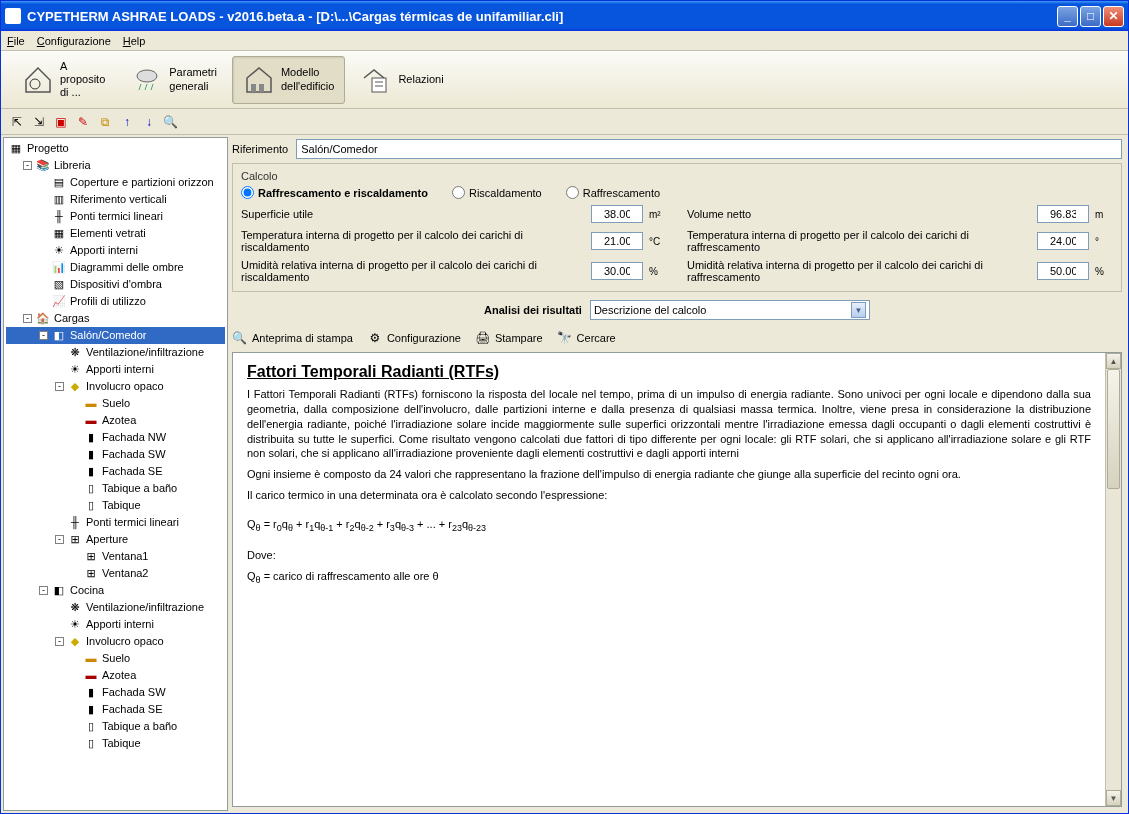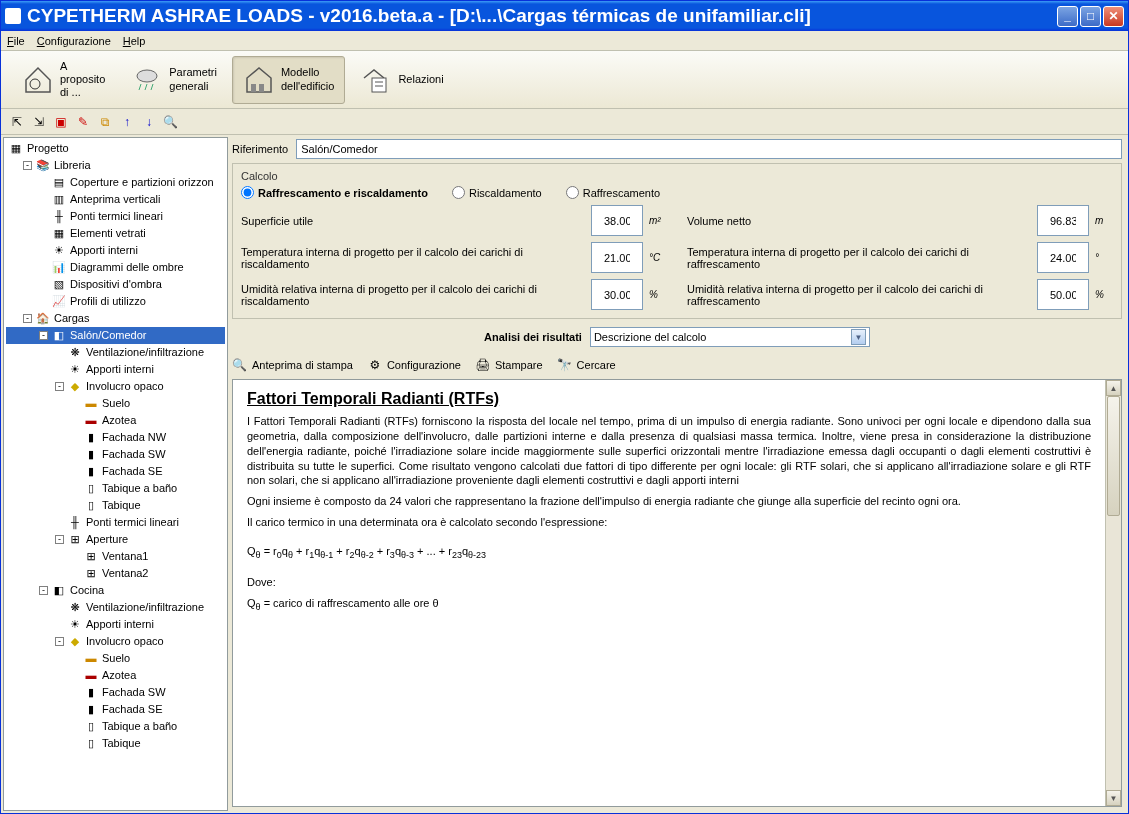--- a/index.html
+++ b/index.html
@@ -7,7 +7,7 @@
 .window { width: 1129px; height: 814px; border: 1px solid #0831d9; background: #ece9d8; display: flex; flex-direction: column; }
 .titlebar { height: 30px; background: linear-gradient(to bottom, #3c9cf7 0%, #0855dd 10%, #0855dd 90%, #0831d9 100%); display: flex; align-items: center; padding: 0 4px; color: #fff; font-weight: bold; }
 .titlebar-icon { width: 16px; height: 16px; margin-right: 6px; background: #fff; border-radius: 2px; display:inline-block; }
-.titlebar-text { flex: 1; font-size: 19px; }
+.titlebar-text { flex: 1; font-size: 13px; }
 .win-controls { display: flex; gap: 2px; }
 .win-btn { width: 21px; height: 21px; border: 1px solid #fff; border-radius: 3px; display:flex; align-items:center; justify-content:center; color:#fff; font-weight:bold; font-size:12px; }
 .win-btn.min { background: linear-gradient(#7ba4e3,#3c6bc7); }

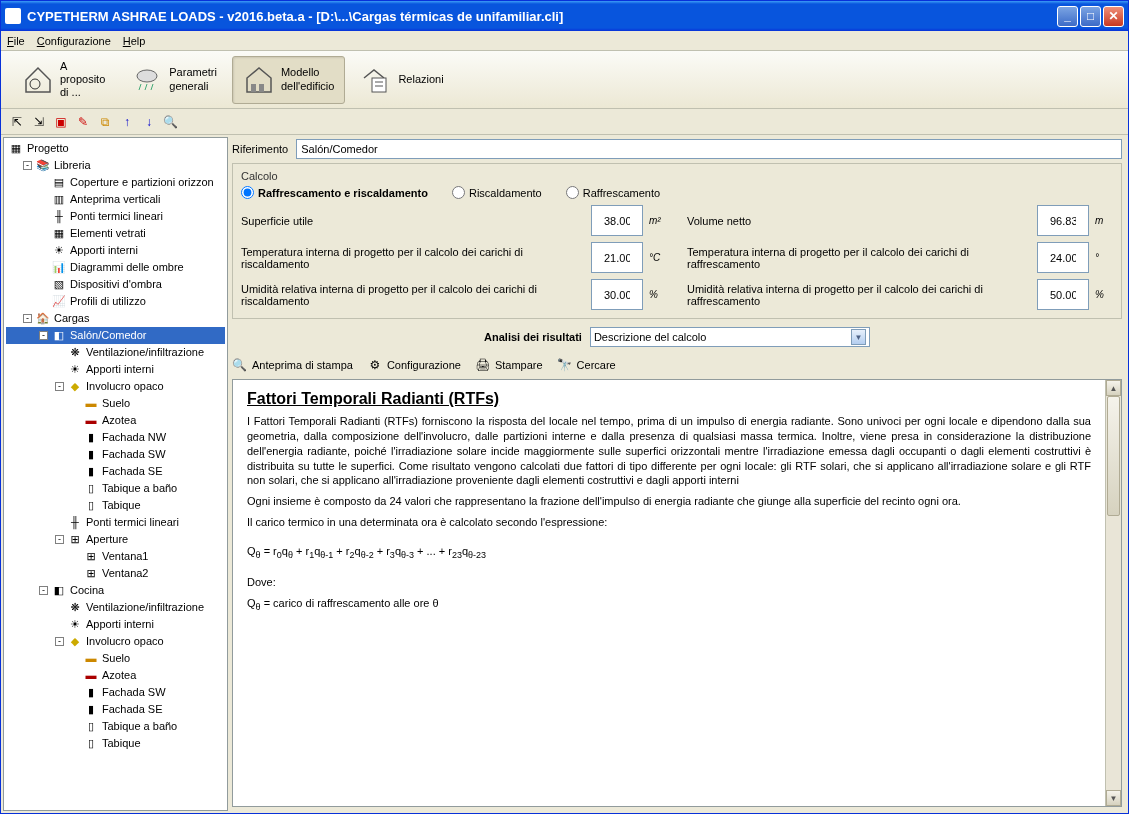--- a/index.html
+++ b/index.html
@@ -158,7 +158,7 @@
         <div class="tree-item">
             <span class="tree-indent" style="width:40px"></span>
             <span class="tree-icon">▥</span>
-            <span>Anteprima verticali</span>
+            <span>Riferimento verticali</span>
           </div>
         <div class="tree-item">
             <span class="tree-indent" style="width:40px"></span>

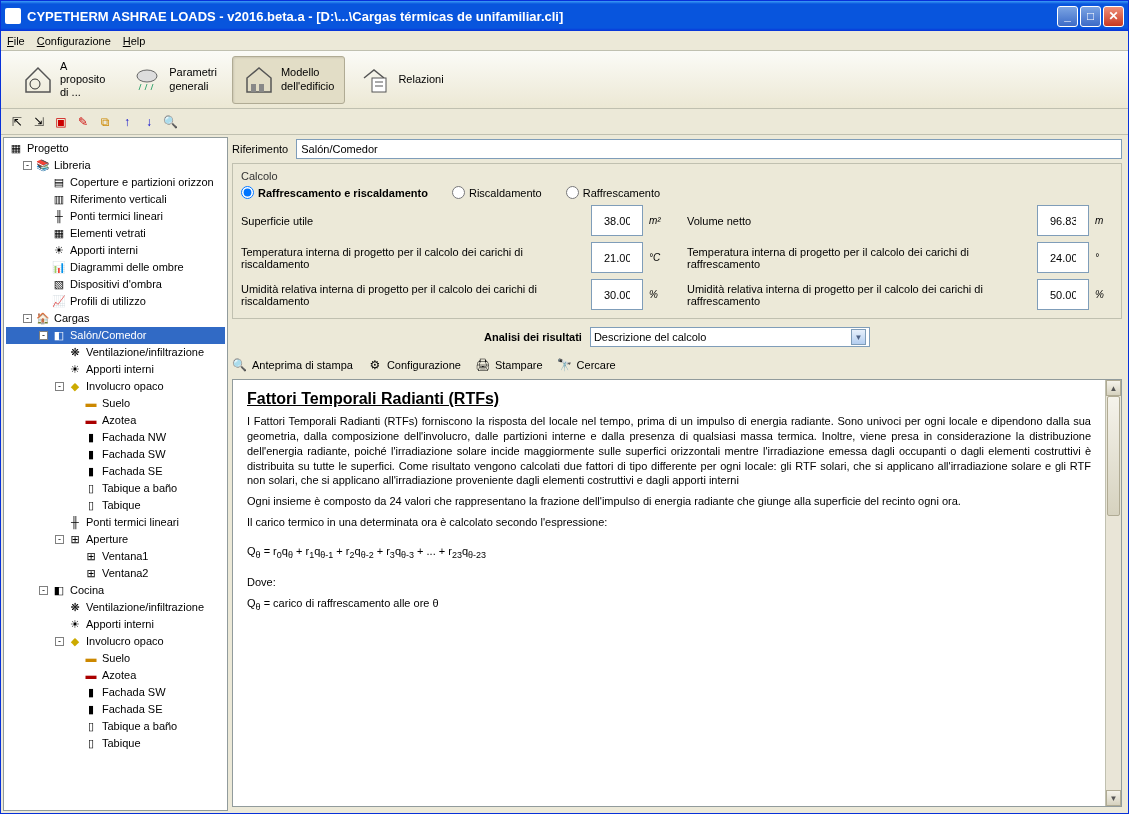--- a/index.html
+++ b/index.html
@@ -44,7 +44,7 @@
 .col { flex:1; display:flex; flex-direction:column; gap: 6px; }
 .field-row { display:flex; align-items:center; justify-content:space-between; gap: 6px; }
 .field-row label { flex:1; }
-.num-input { width: 52px; height: 31px; border: 1px solid #7f9db9; background:#fff; text-align:right; padding: 1px 12px; }
+.num-input { width: 52px; height: 18px; border: 1px solid #7f9db9; background:#fff; text-align:right; padding: 1px 12px; }
 .unit { width: 18px; font-size: 10px; font-style: italic; }
 .analysis-row { display:flex; align-items:center; justify-content:center; gap: 8px; margin: 4px 0; }
 .select { width: 280px; height: 20px; border: 1px solid #7f9db9; background:#fff; padding: 1px 3px; display:flex; align-items:center; justify-content:space-between; }

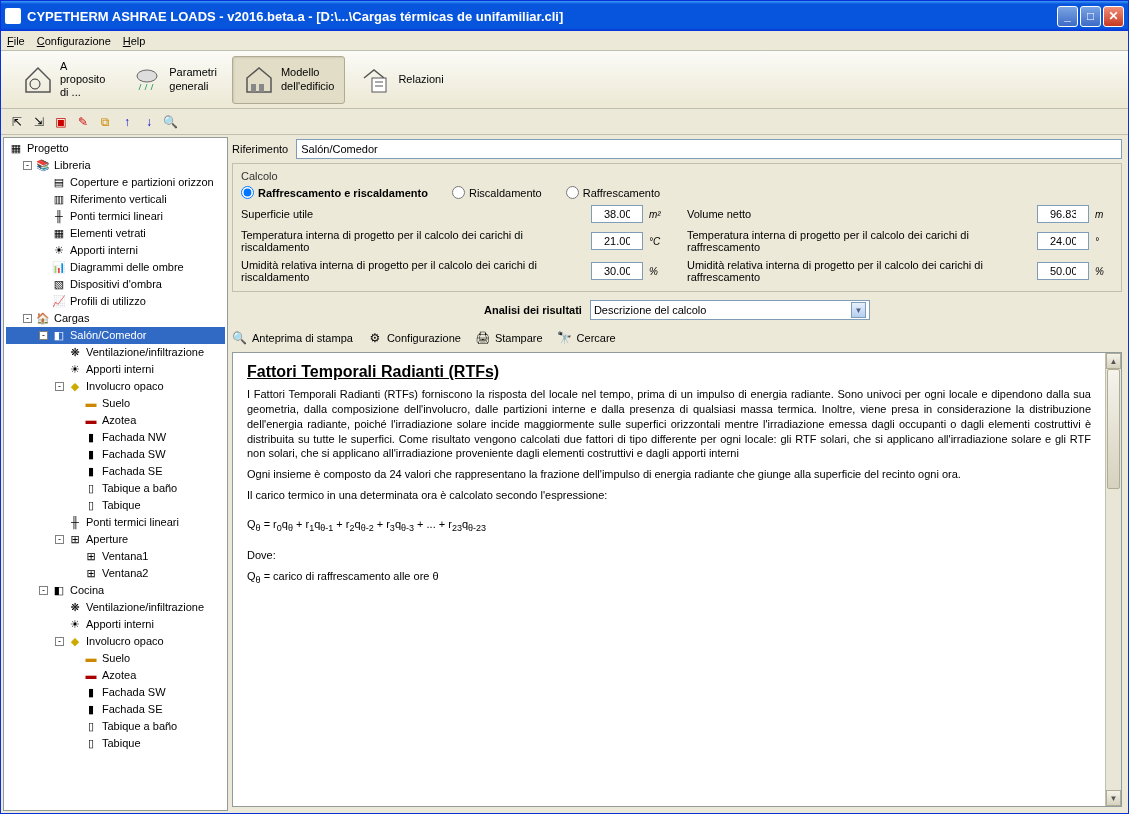--- a/index.html
+++ b/index.html
@@ -45,7 +45,7 @@
 .field-row { display:flex; align-items:center; justify-content:space-between; gap: 6px; }
 .field-row label { flex:1; }
 .num-input { width: 52px; height: 18px; border: 1px solid #7f9db9; background:#fff; text-align:right; padding: 1px 12px; }
-.unit { width: 18px; font-size: 10px; font-style: italic; }
+.unit { width: 18px; font-size: 10px; }
 .analysis-row { display:flex; align-items:center; justify-content:center; gap: 8px; margin: 4px 0; }
 .select { width: 280px; height: 20px; border: 1px solid #7f9db9; background:#fff; padding: 1px 3px; display:flex; align-items:center; justify-content:space-between; }
 .select-arrow { width:15px; height:16px; background:linear-gradient(#e7f0fb,#b4cef0); border:1px solid #7f9db9; display:flex; align-items:center; justify-content:center; font-size:8px; color:#4d6185;}

